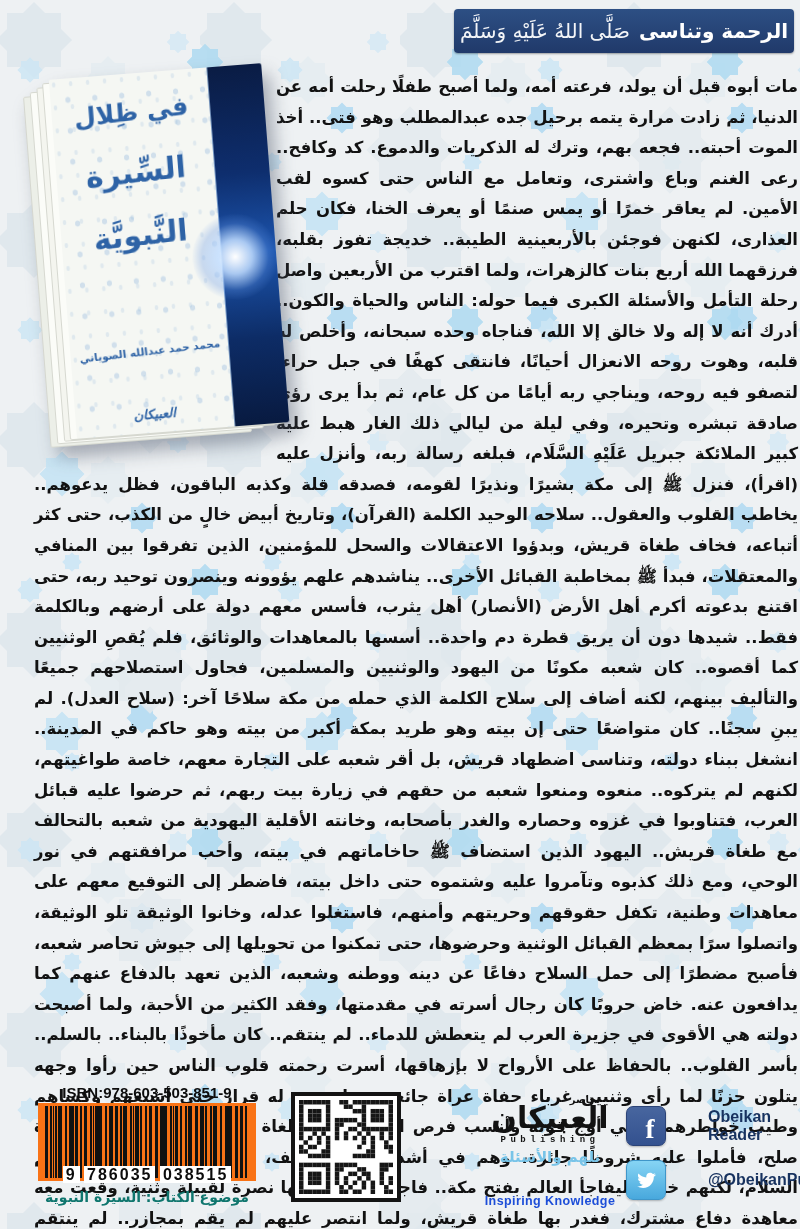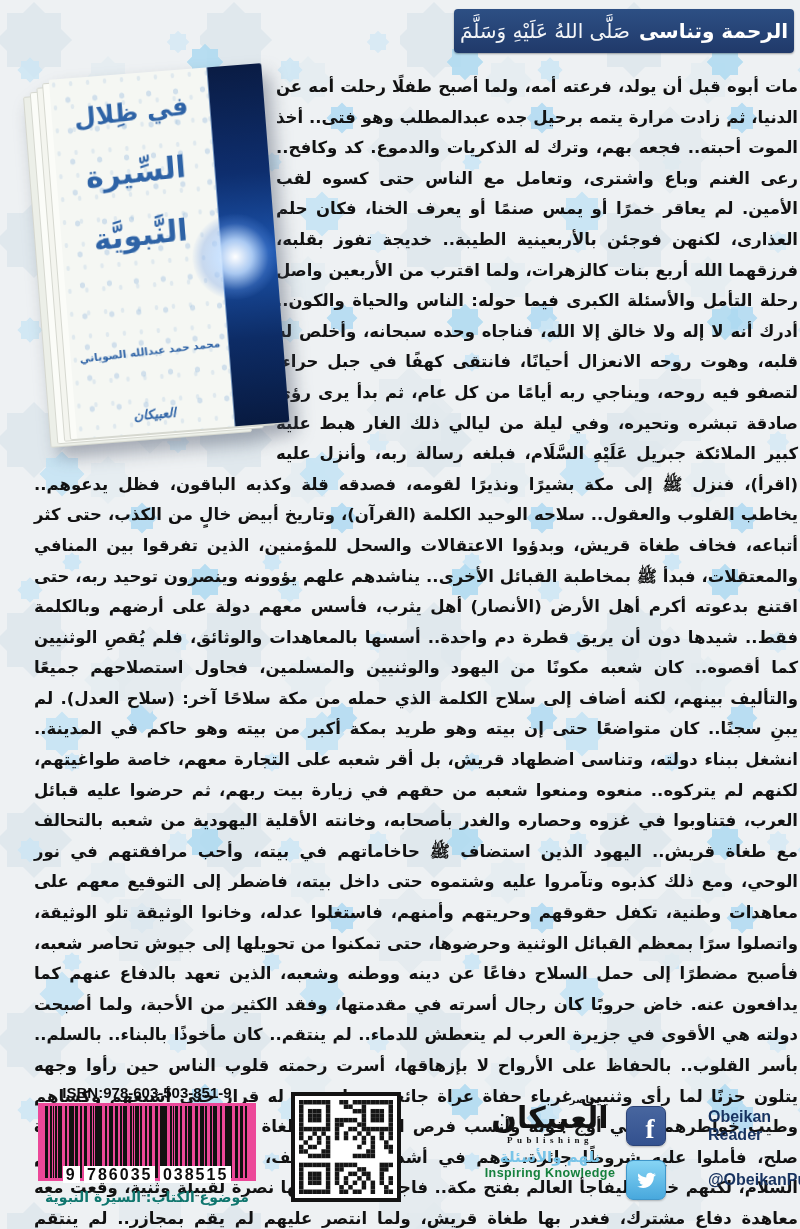--- a/index.html
+++ b/index.html
@@ -82,7 +82,7 @@
   .pub-ar{font-size:30px;font-weight:900;line-height:1.05;letter-spacing:-1px;}
   .pub-en{font-family:"Liberation Sans",sans-serif;font-weight:700;font-size:23px;
           letter-spacing:.5px;margin-top:-4px;}
-  .pub-div{font-family:Liberation Serif, serif;font-weight:700;font-size:9px;
+  .pub-div{font-family:Liberation Mono, monospace;font-weight:700;font-size:9px;
            letter-spacing:4.5px;margin-top:1px;}
   .pub-sl-ar{font-size:15px;font-weight:700;color:#78c4e8;margin-top:3px;direction:rtl;}
   .pub-sl-en{font-family:"Liberation Sans",sans-serif;font-weight:700;font-size:12.5px;

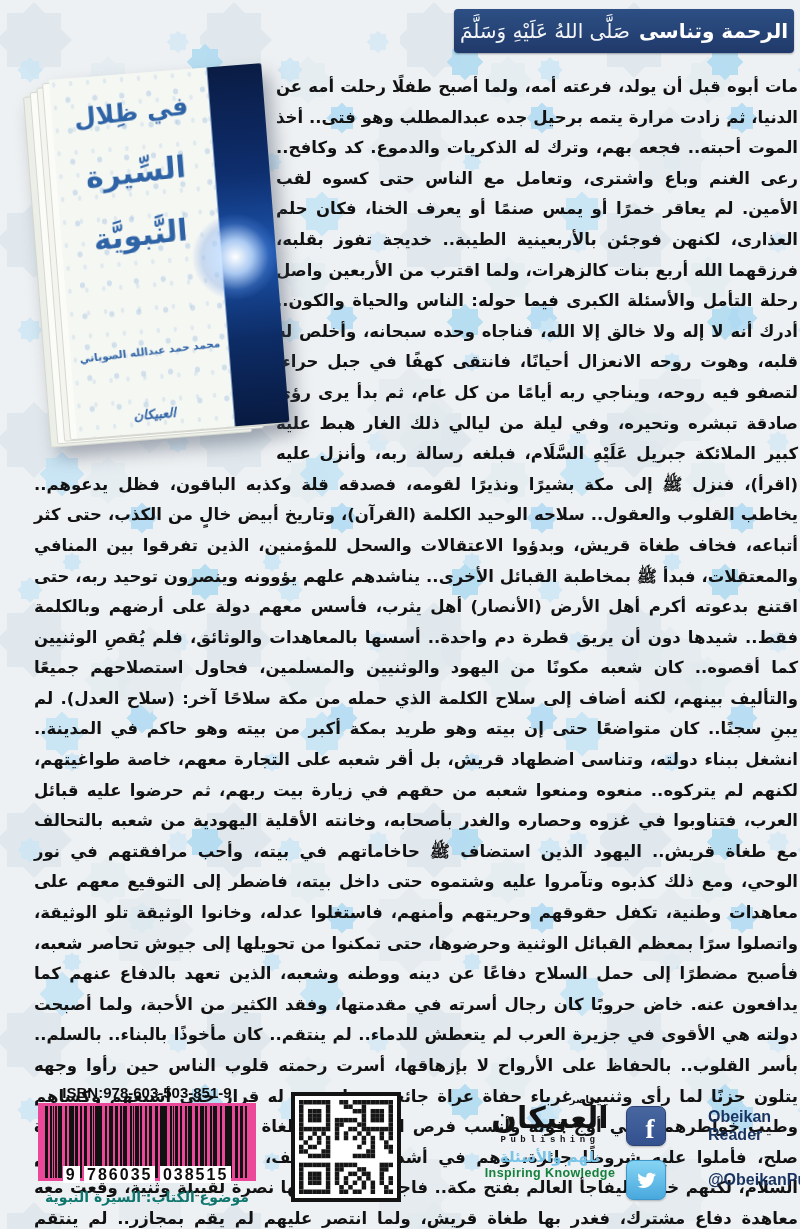--- a/index.html
+++ b/index.html
@@ -61,7 +61,7 @@
   
   .isbn-block{position:absolute;left:34px;top:1084px;width:226px;z-index:3;text-align:center;}
   .isbn{font-family:"Liberation Sans",sans-serif;font-weight:700;font-size:15px;color:#0c0c0c;}
-  .barcode{margin:2px 4px 0;background:#ec4899;height:78px;position:relative;
+  .barcode{margin:2px 4px 0;background:#f97316;height:78px;position:relative;
            padding:3px 7px 0;box-sizing:border-box;}
   .bars{height:72px;
     background:

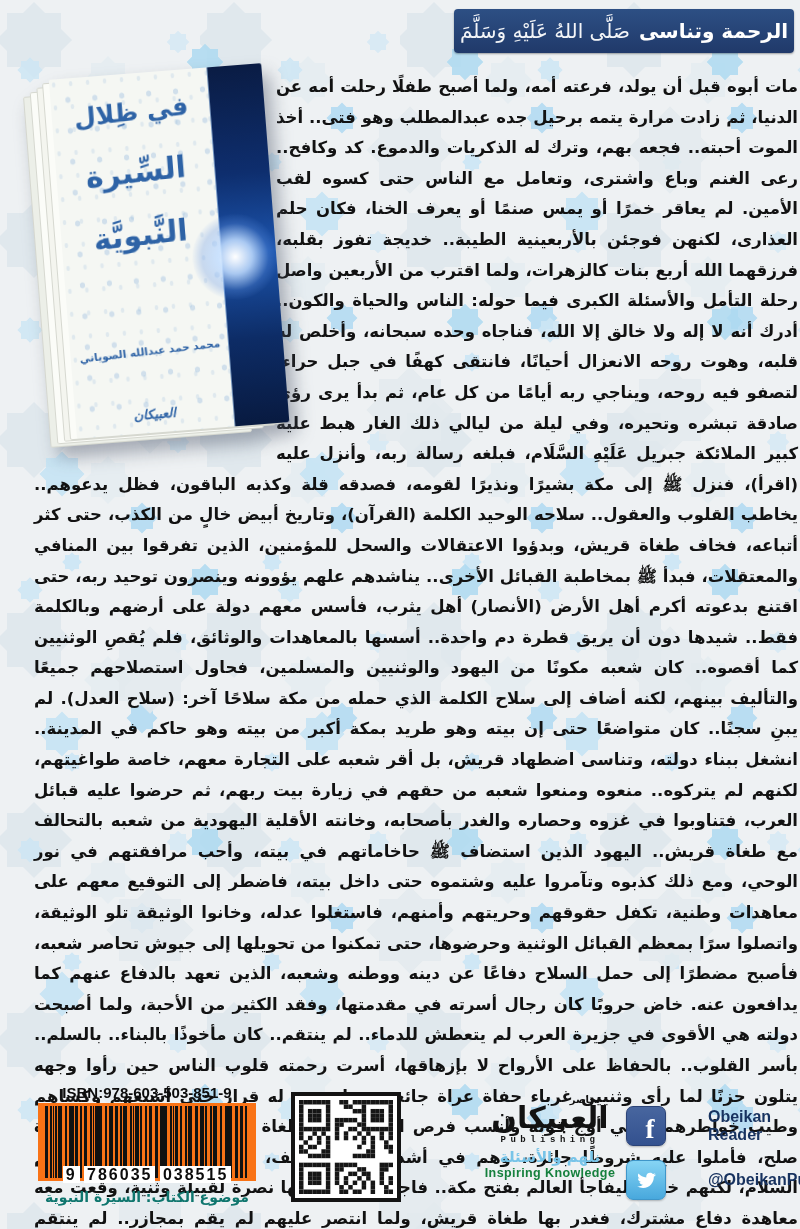--- a/index.html
+++ b/index.html
@@ -86,7 +86,7 @@
            letter-spacing:4.5px;margin-top:1px;}
   .pub-sl-ar{font-size:15px;font-weight:700;color:#78c4e8;margin-top:3px;direction:rtl;}
   .pub-sl-en{font-family:"Liberation Sans",sans-serif;font-weight:700;font-size:12.5px;
-             color:#15803d;letter-spacing:.4px;}
+             color:#1d4ed8;letter-spacing:.4px;margin-top:28px;}
 
   .social{position:absolute;left:626px;top:1106px;width:172px;z-index:3;}
   .soc-row{display:flex;align-items:center;gap:10px;margin-bottom:14px;}

